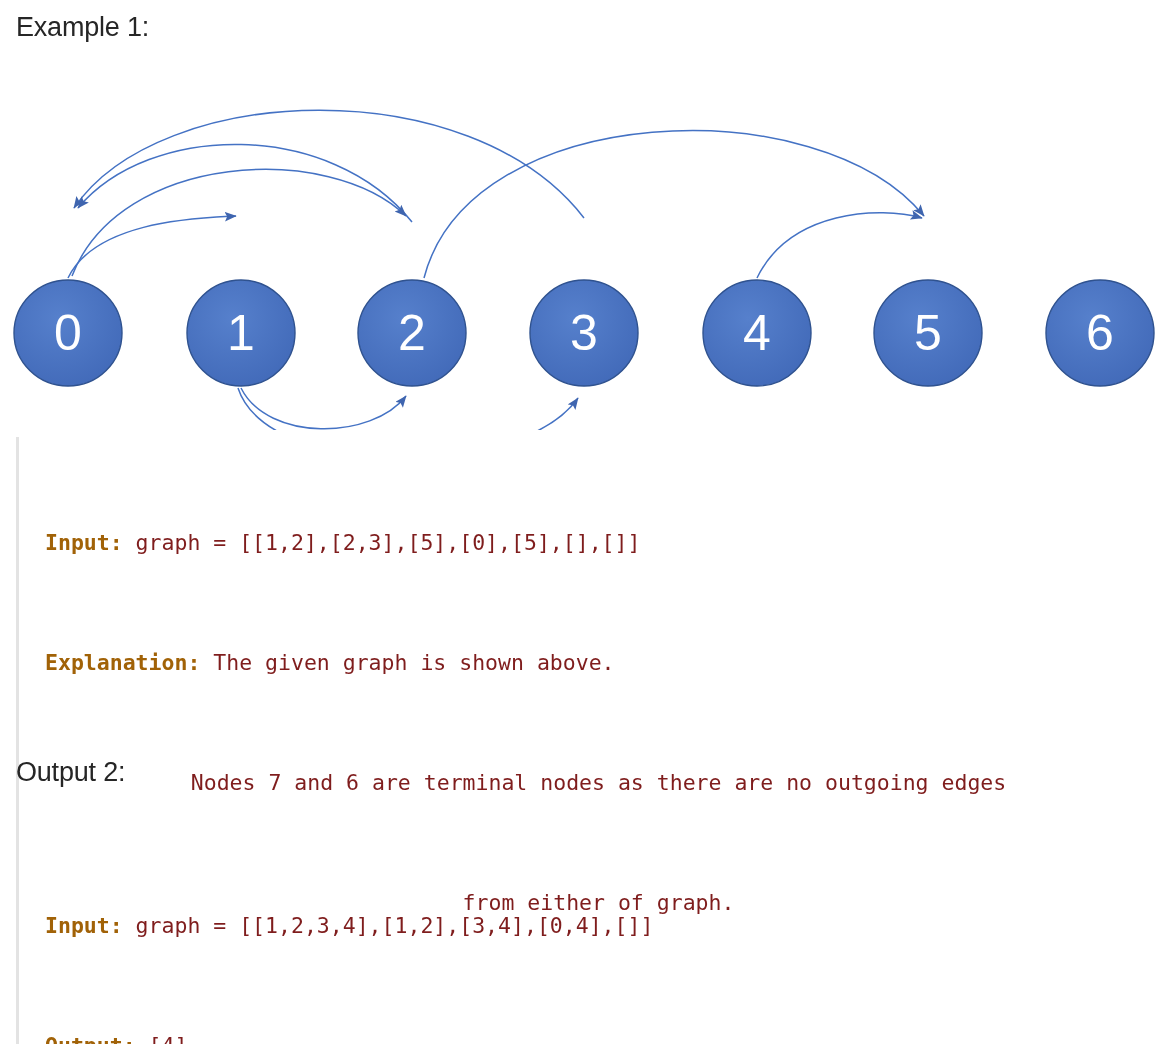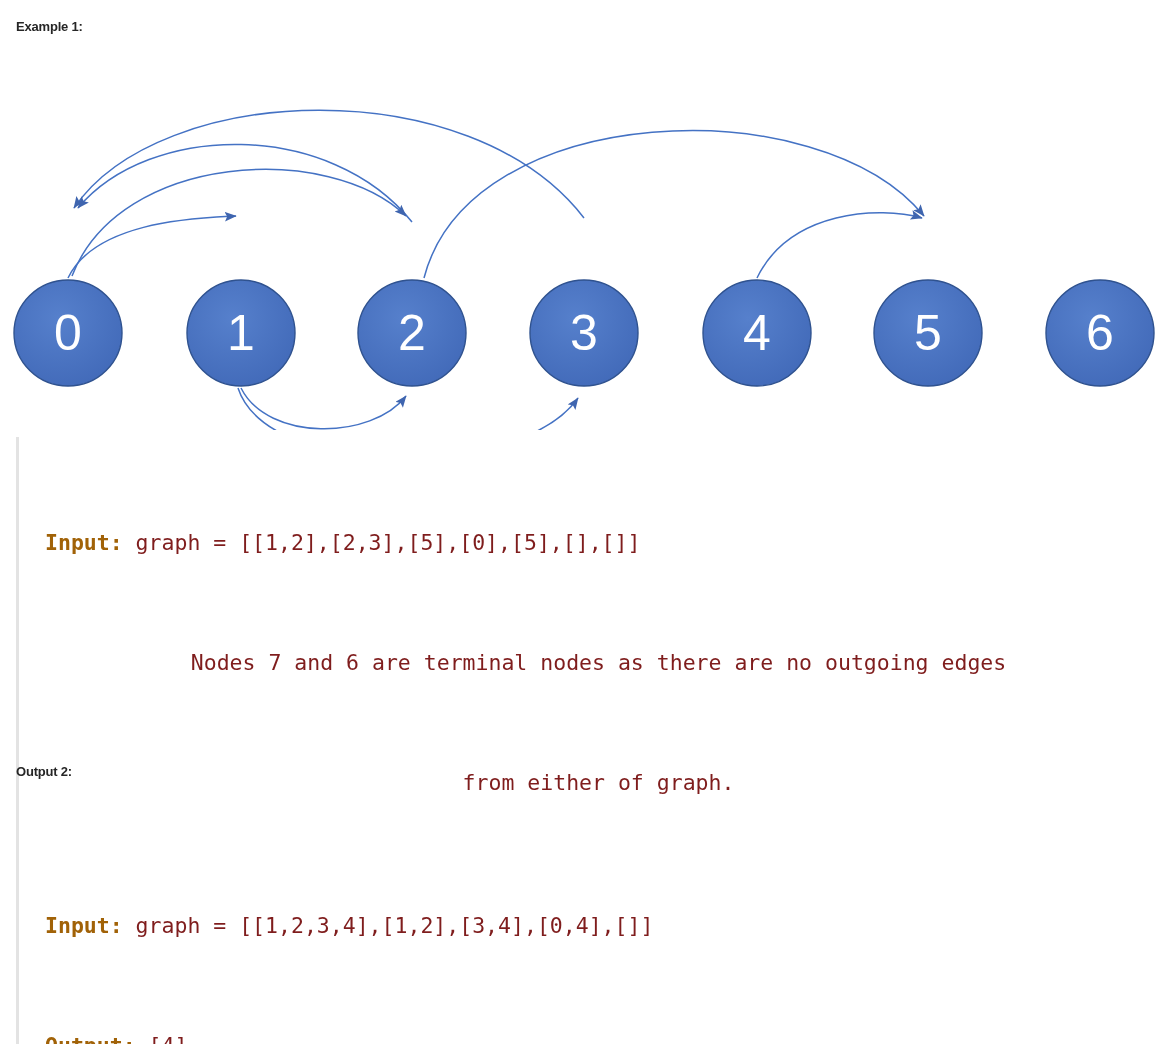--- a/index.html
+++ b/index.html
@@ -27,8 +27,8 @@
     position: absolute;
     left: 16px;
     font-family: "Liberation Sans", sans-serif;
-    font-weight: bold;
-    font-size: 13px;
+    font-weight: normal;
+    font-size: 27px;
     line-height: 26px;
     color: #262626;
     letter-spacing: -0.2px;

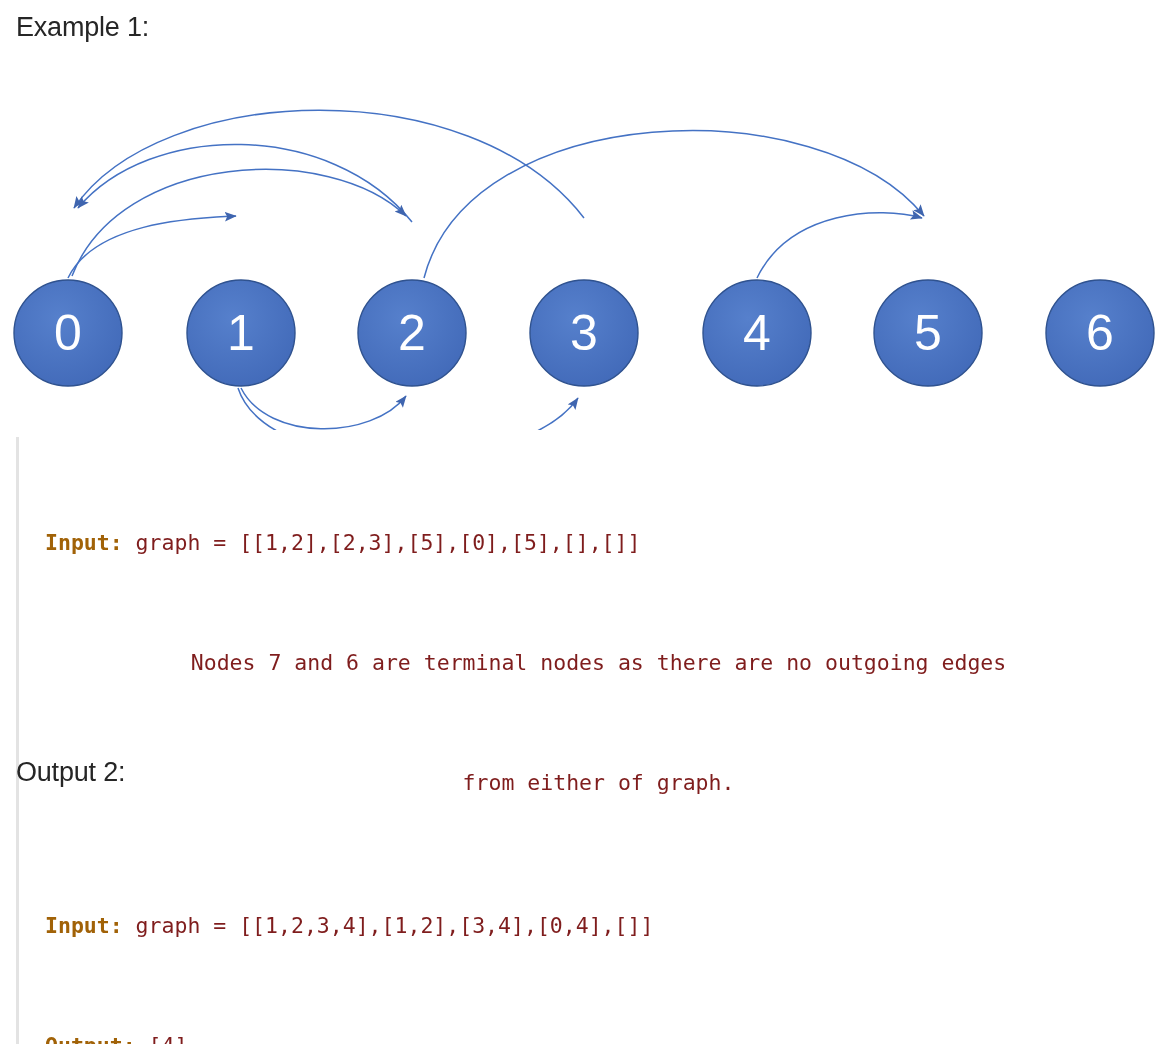--- a/index.html
+++ b/index.html
@@ -144,6 +144,7 @@
 
   <div class="code-block" id="block-1">
     <div class="code-line"><span class="code-label">Input:</span><span class="code-value"> graph = [[1,2],[2,3],[5],[0],[5],[],[]]</span></div>
+    <div class="code-line"><span class="code-label">Explanation:</span><span class="code-value"> The given graph is shown above.</span></div>
     <div class="code-line code-value">Nodes 7 and 6 are terminal nodes as there are no outgoing edges</div>
     <div class="code-line code-value">from either of graph.</div>
     

